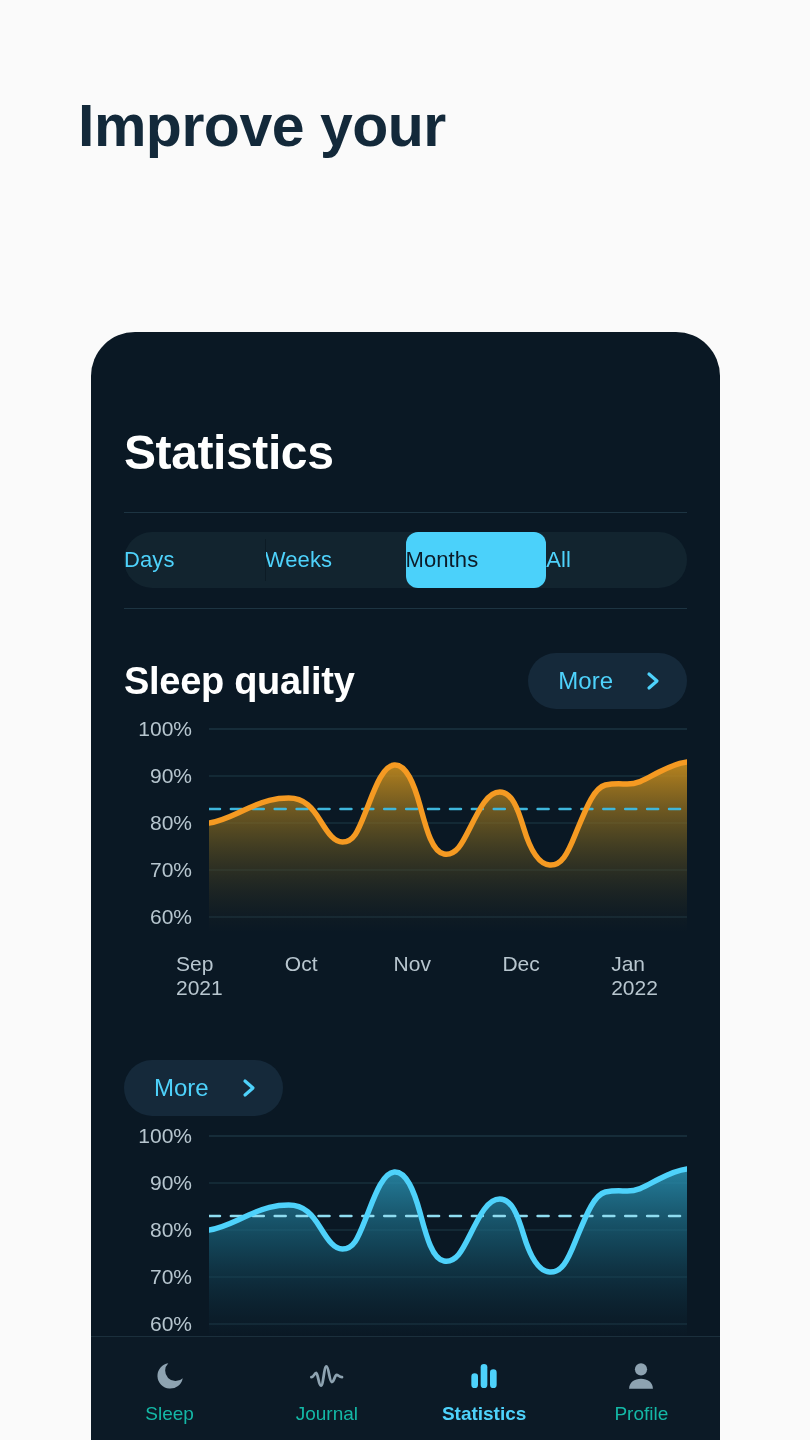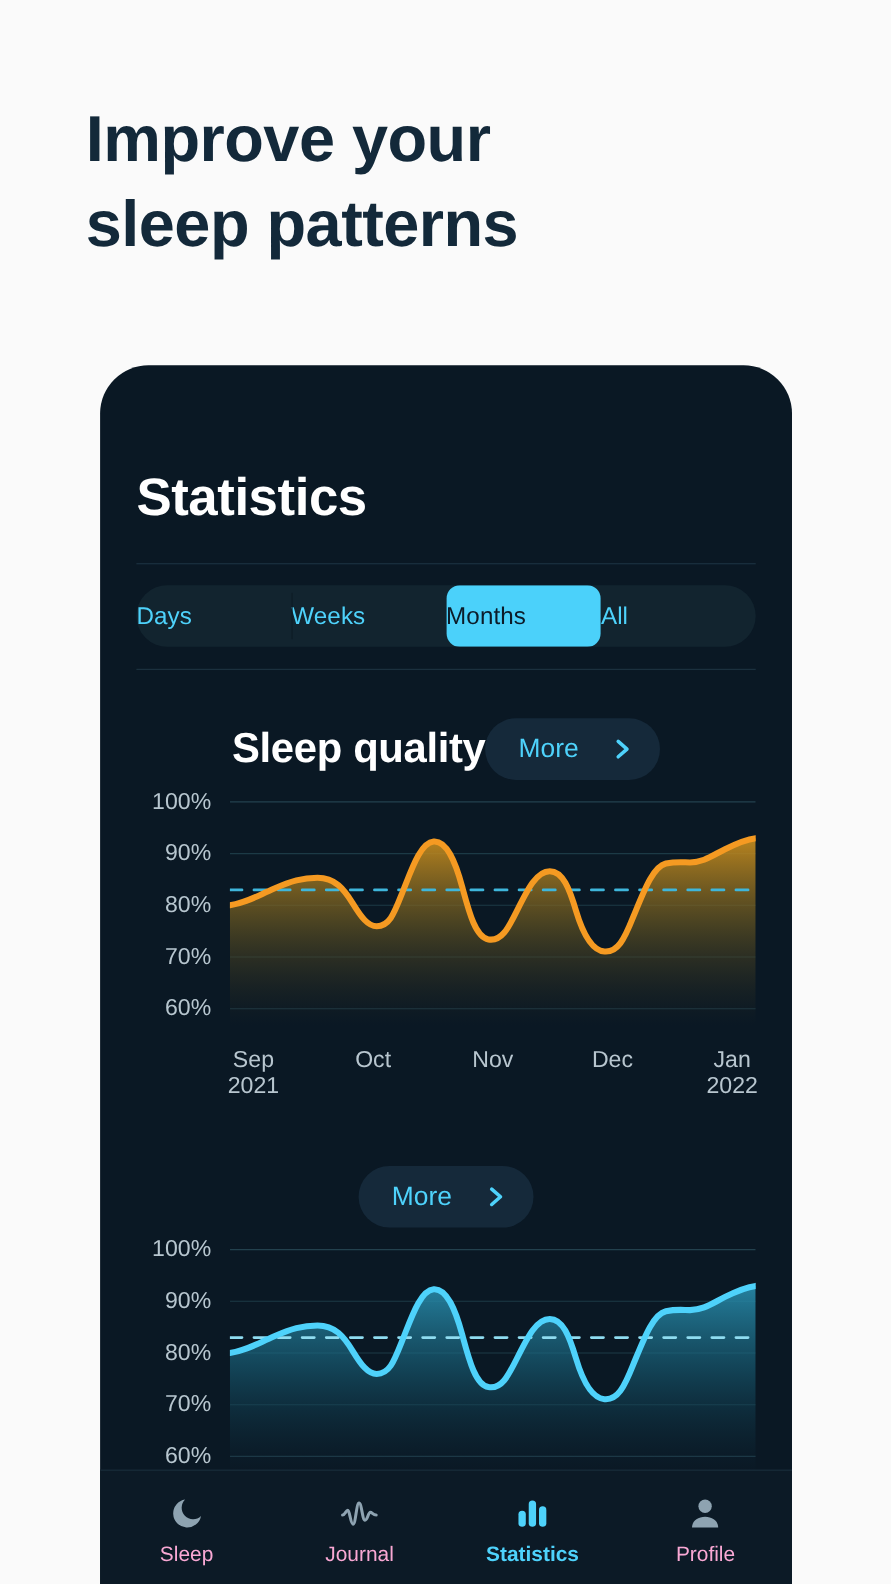--- a/index.html
+++ b/index.html
@@ -220,7 +220,6 @@
 
 <div class="headline">
   <span class="hl-line">Improve your</span>
-  <span class="hl-line">sleep patterns</span>
 </div>
 
 <div class="phone">

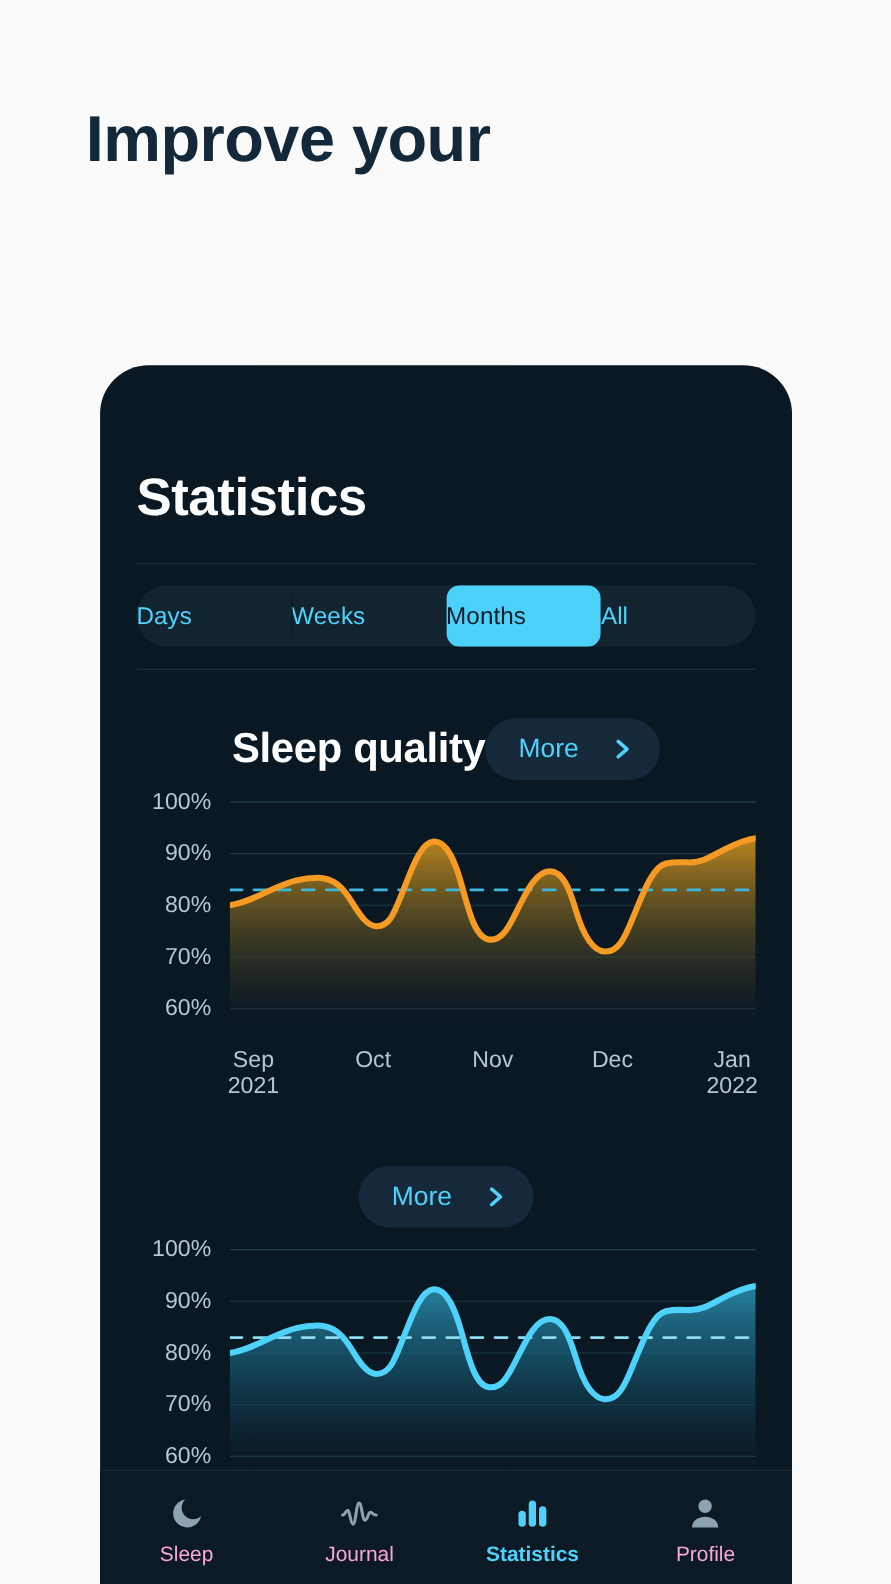--- a/index.html
+++ b/index.html
@@ -112,7 +112,7 @@
     height: 62px;
     display: flex;
     align-items: center;
-    justify-content: center;
+    justify-content: space-between;
   }
   .section-title {
     font-size: 38px;

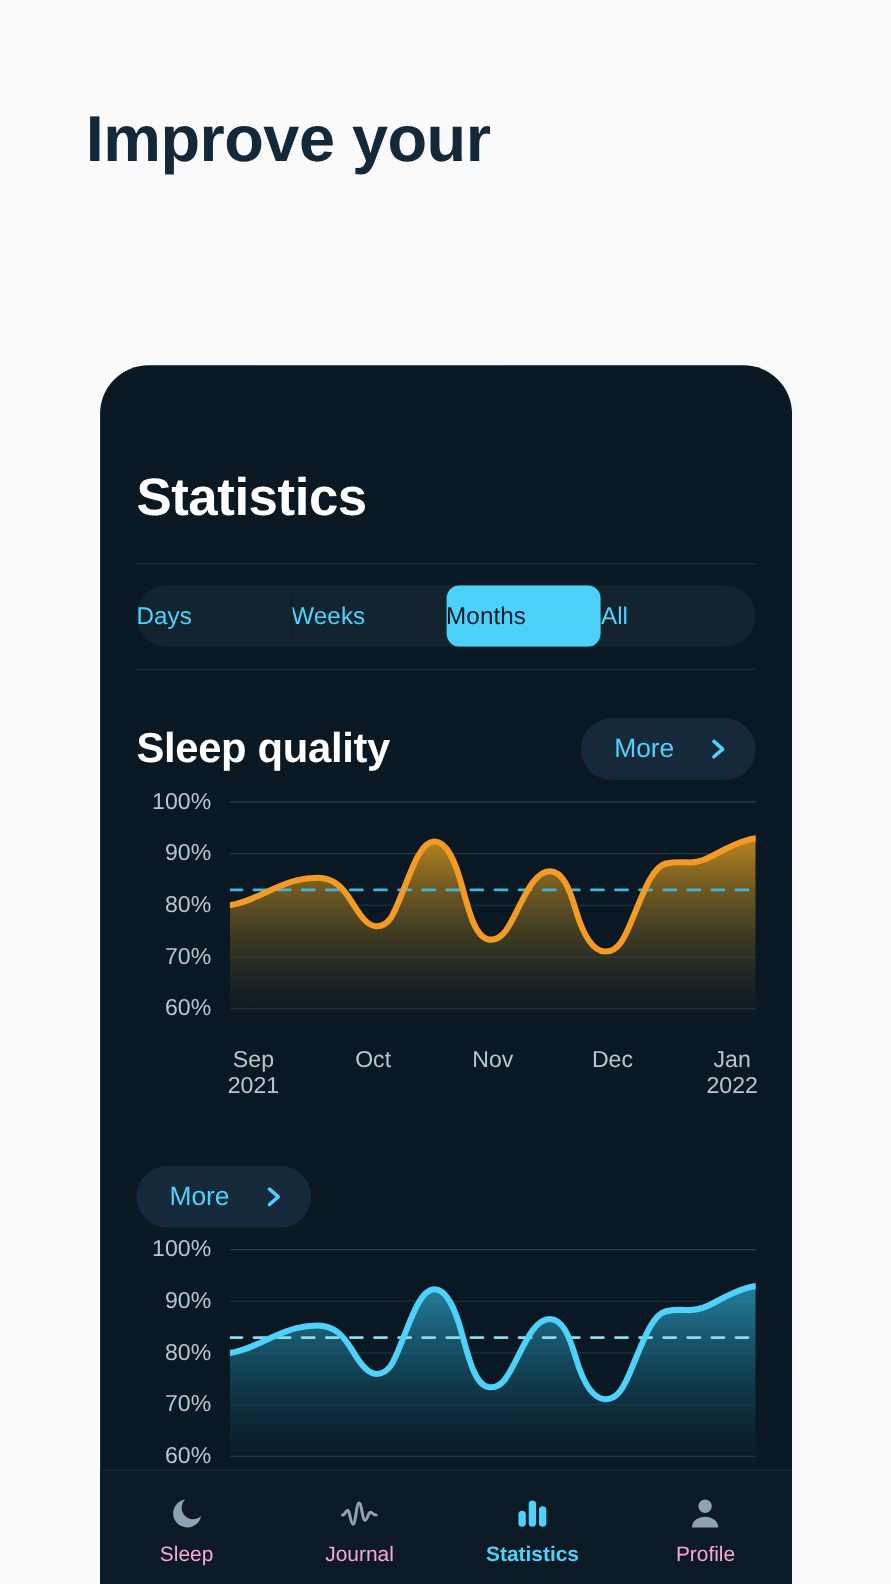--- a/index.html
+++ b/index.html
@@ -178,7 +178,6 @@
   }
   .x-tick {
     flex: 1;
-    text-align: center;
     font-size: 21px;
     color: #b8c6cf;
     line-height: 1.15;

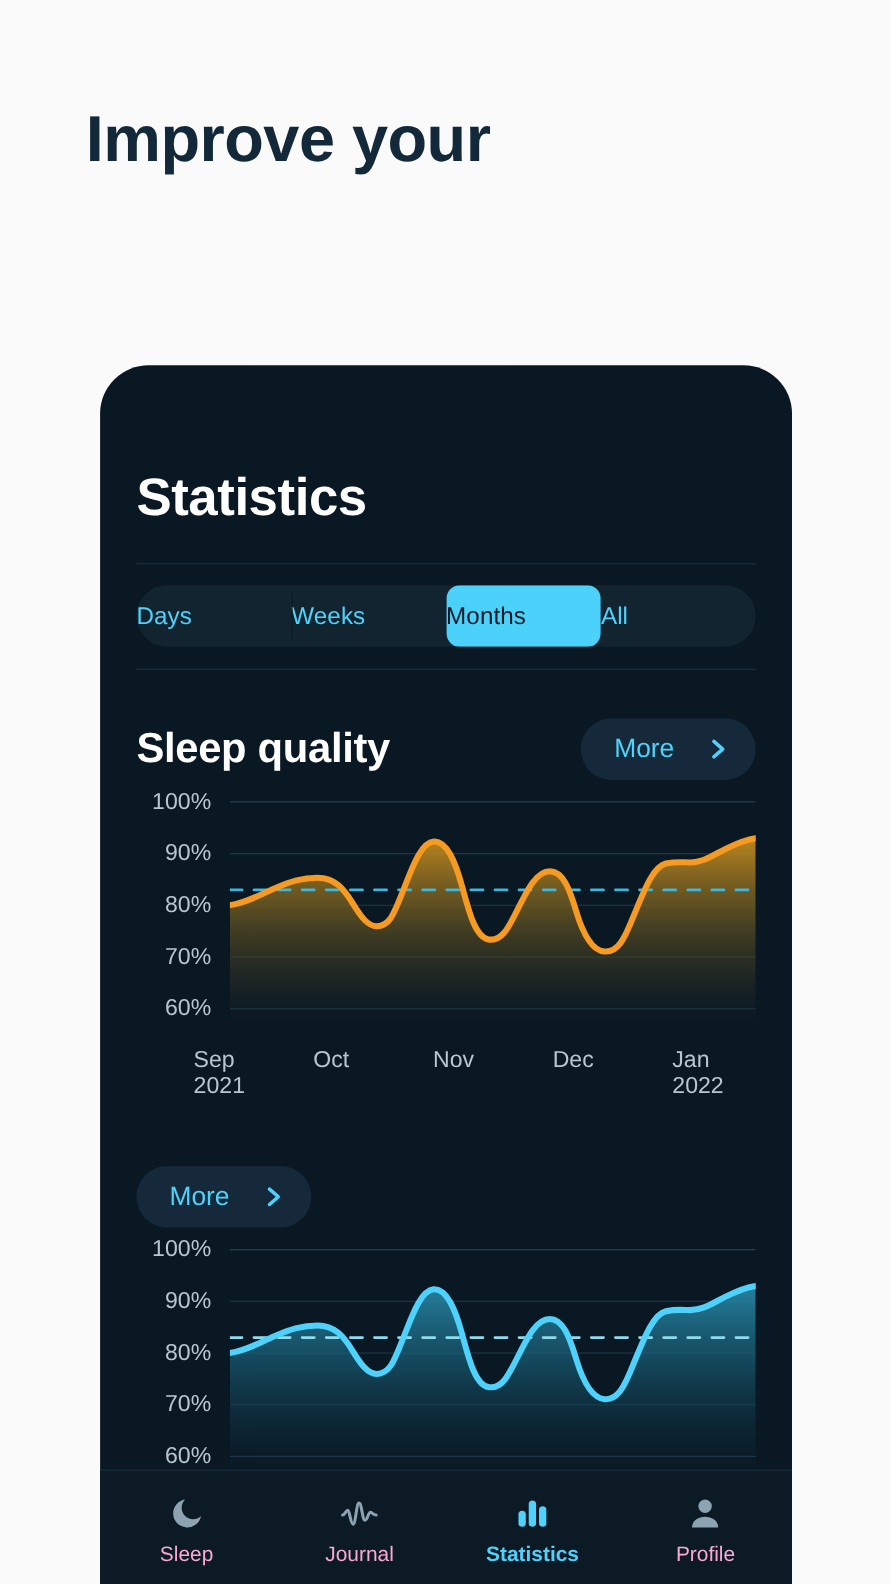--- a/index.html
+++ b/index.html
@@ -207,7 +207,7 @@
   .nav-icon { height: 34px; display: flex; align-items: center; }
   .nav-label {
     font-size: 19px;
-    color: #f9a8d4;
+    color: #14b8a6;
   }
   .nav-item.active .nav-label {
     color: #4ed2fb;

